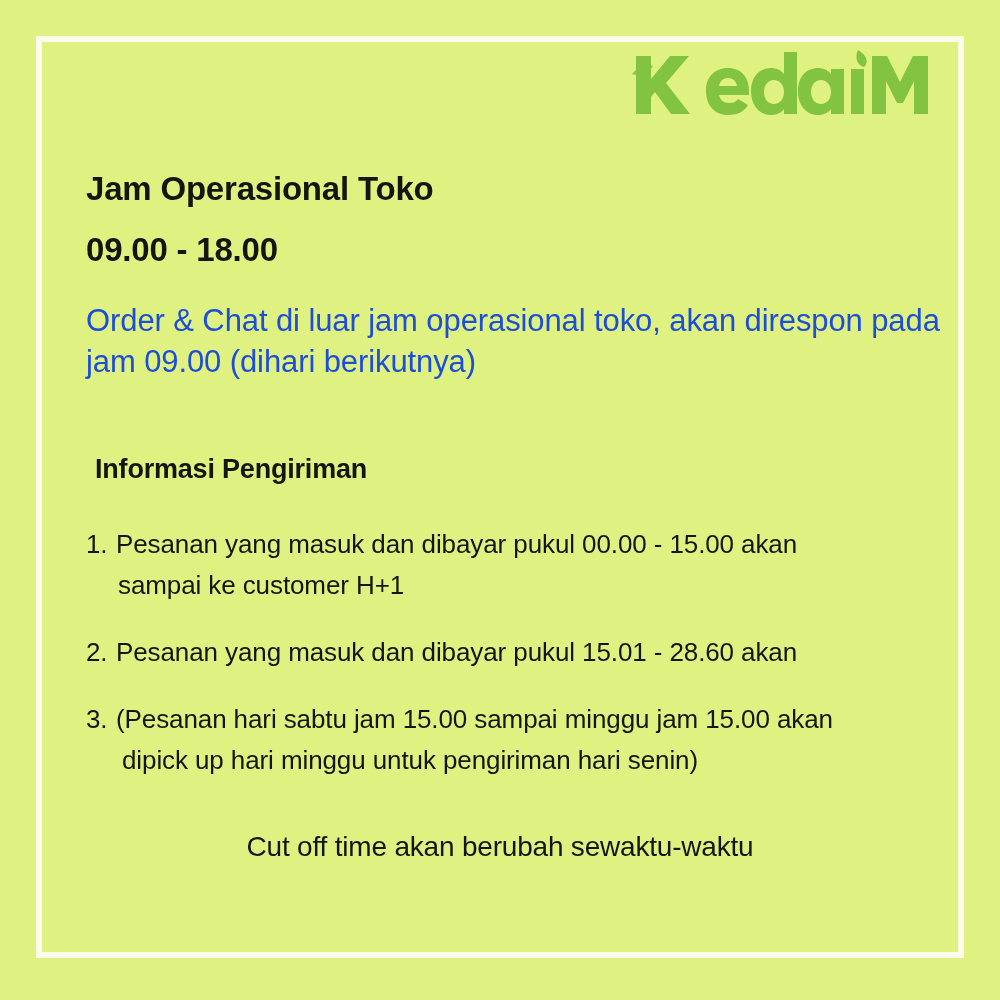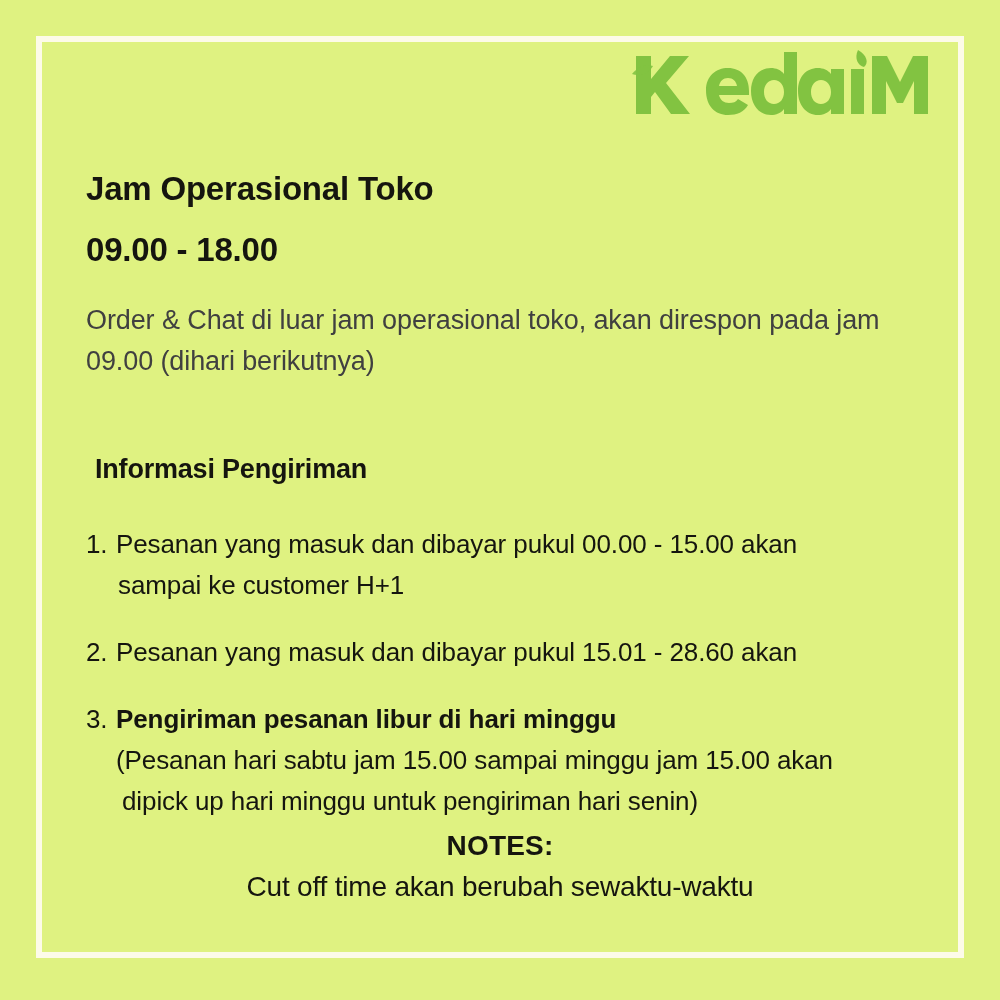--- a/index.html
+++ b/index.html
@@ -69,10 +69,10 @@
 
   .para {
     margin-top: 28px;
-    font-size: 27px;
+    font-size: 31px;
     line-height: 41px;
     font-weight: 400;
-    color: #404040;
+    color: #1d4ed8;
     width: 860px;
     letter-spacing: -0.1px;
   }

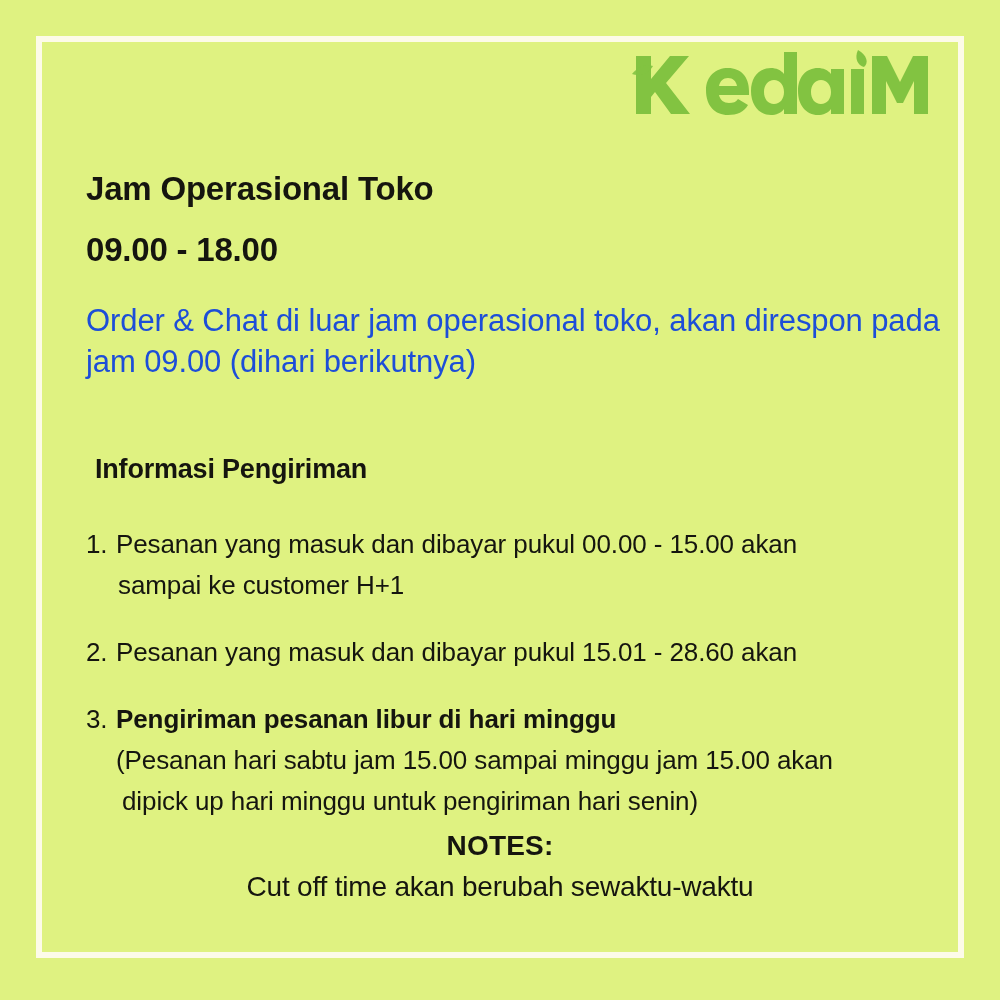--- a/index.html
+++ b/index.html
@@ -207,7 +207,6 @@
 
       <li class="bold-lead">
         <span class="marker">3.</span>
-        <span class="lead">Pengiriman pesanan libur di hari minggu</span>
         <span class="sub">(Pesanan hari sabtu jam 15.00 sampai minggu jam 15.00 akan</span>
         <span class="sub2">dipick up hari minggu untuk pengiriman hari senin)</span>
       </li>

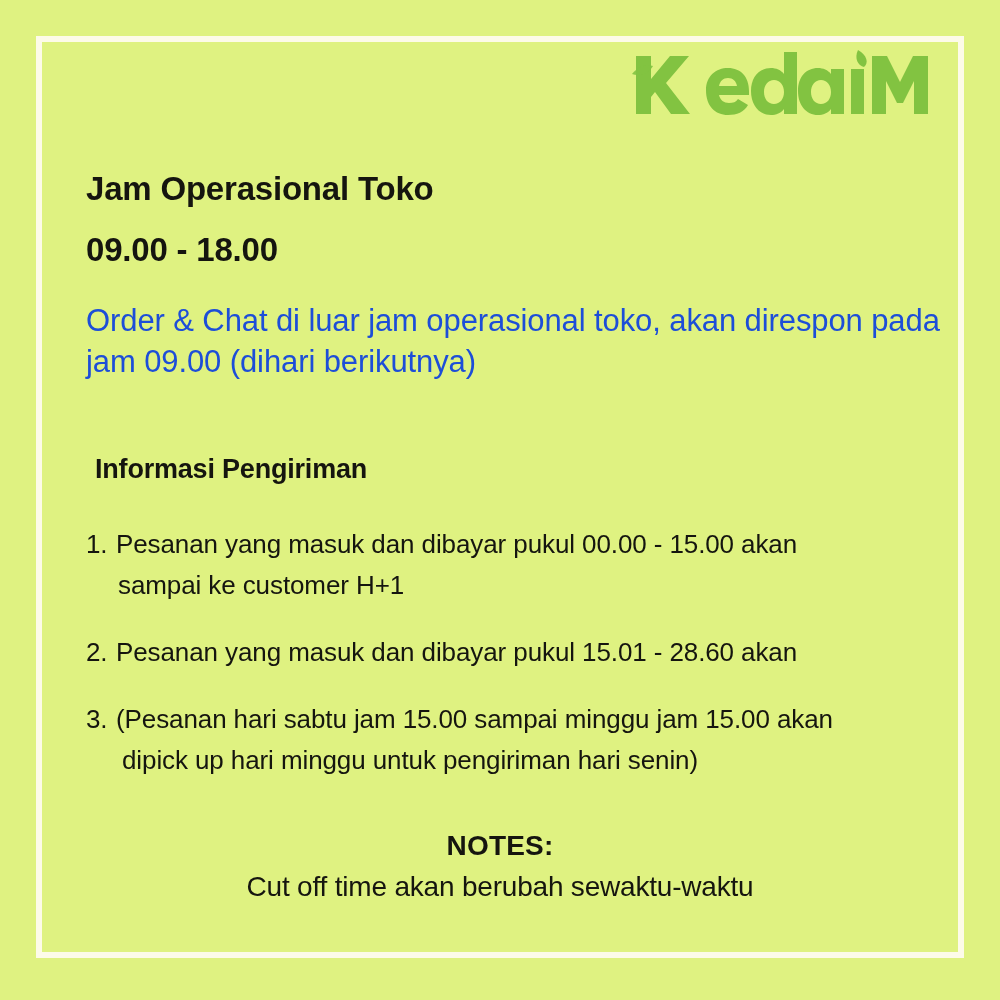--- a/index.html
+++ b/index.html
@@ -215,7 +215,6 @@
   </div>
 
   <div id="notes">
-    <div class="n-title">NOTES:</div>
     <div class="n-line">Cut off time akan berubah sewaktu-waktu</div>
   </div>
 

